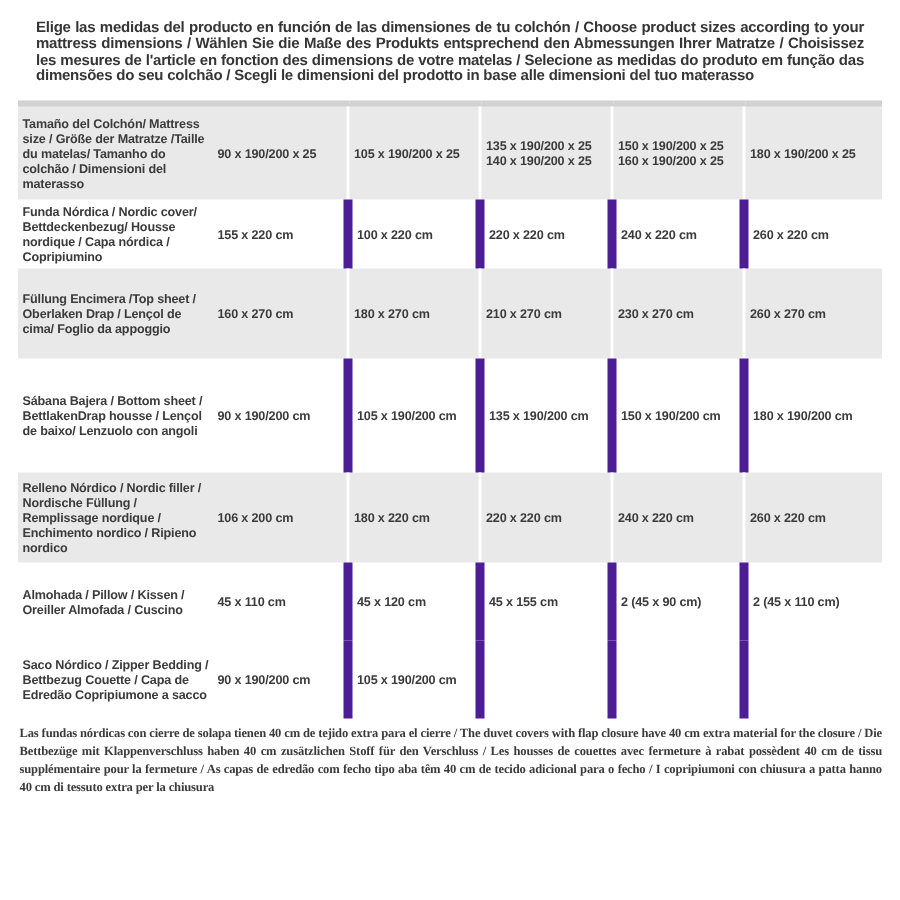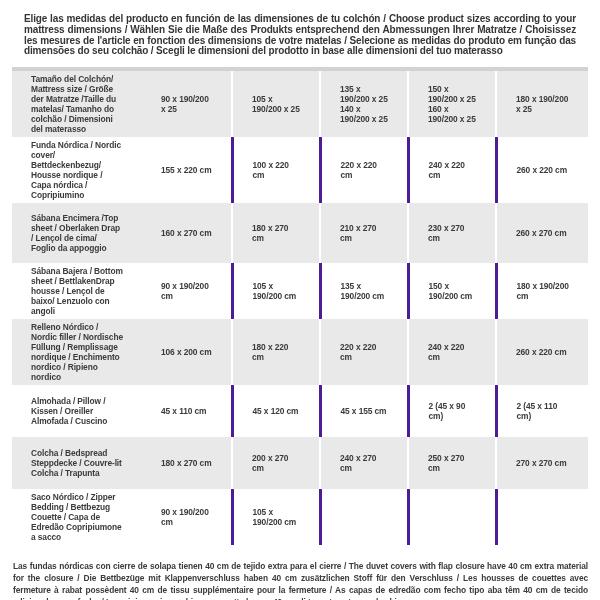--- a/index.html
+++ b/index.html
@@ -39,7 +39,7 @@
     line-height: 10px;
     color: #3b3b3b;
     vertical-align: middle;
-    padding: 3px 19px;
+    padding: 3px 3px;
   }
   th.label-cell {
     text-align: left;

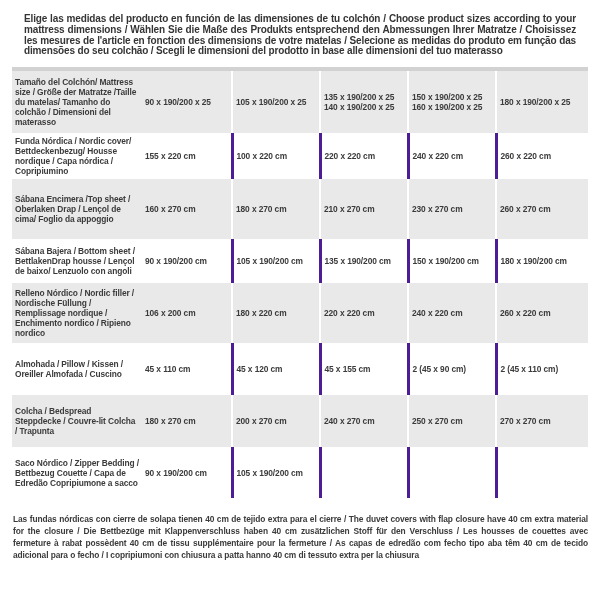--- a/index.html
+++ b/index.html
@@ -52,7 +52,7 @@
   }
   tr.shaded { background: #e9e9e9; }
   tr.shaded td.sep { border-left: 2px solid #ffffff; }
-  tr:not(.shaded) td.sep { border-left: 3px solid #4c1d95; }
+  tr:not(.shaded) td.sep { border-left: 6px solid #4c1d95; }
   tr.row:first-child th, tr.row:first-child td { border-top: 4px solid #d2d2d2; }
   tr.row:nth-child(1) { height: 64px; }
   tr.row:nth-child(2) { height: 44px; }

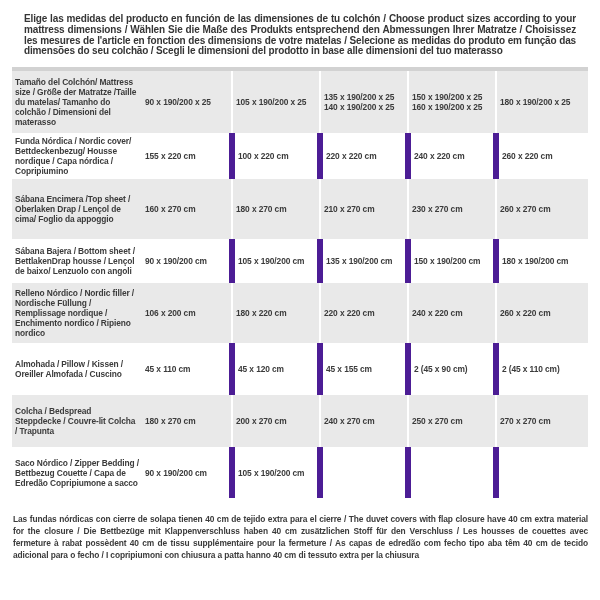--- a/index.html
+++ b/index.html
@@ -108,7 +108,7 @@
           <td class="value-cell sep">260 x 220 cm</td>
         </tr>
         <tr class="row shaded">
-          <th class="label-cell">Sábana Encimera /Top sheet / Oberlaken Drap / Lençol de cima/ Foglio da appoggio</th>
+          <th class="label-cell">Füllung Encimera /Top sheet / Oberlaken Drap / Lençol de cima/ Foglio da appoggio</th>
           <td class="value-cell">160 x 270 cm</td>
           <td class="value-cell sep">180 x 270 cm</td>
           <td class="value-cell sep">210 x 270 cm</td>

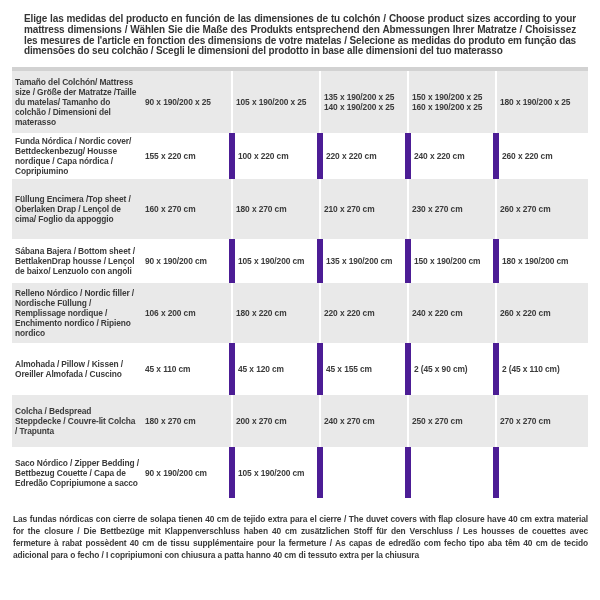--- a/index.html
+++ b/index.html
@@ -57,7 +57,7 @@
   tr.row:nth-child(1) { height: 64px; }
   tr.row:nth-child(2) { height: 44px; }
   tr.row:nth-child(3) { height: 60px; }
-  tr.row:nth-child(4) { height: 44px; }
+  tr.row:nth-child(4) { height: 76px; }
   tr.row:nth-child(5) { height: 60px; }
   tr.row:nth-child(6) { height: 52px; margin-top: 28px; }
   tr.row:nth-child(7) { height: 52px; }

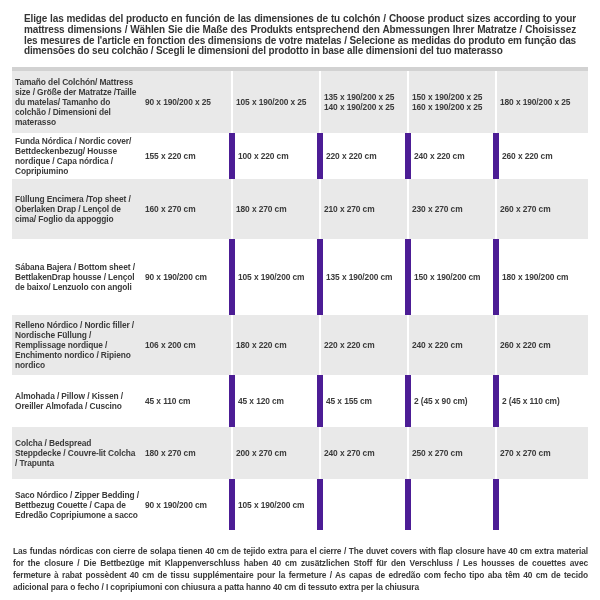--- a/index.html
+++ b/index.html
@@ -139,14 +139,6 @@
           <td class="value-cell sep">2 (45 x 90 cm)</td>
           <td class="value-cell sep">2 (45 x 110 cm)</td>
         </tr>
-        <tr class="row shaded">
-          <th class="label-cell">Colcha / Bedspread Steppdecke / Couvre-lit Colcha / Trapunta</th>
-          <td class="value-cell">180 x 270 cm</td>
-          <td class="value-cell sep">200 x 270 cm</td>
-          <td class="value-cell sep">240 x 270 cm</td>
-          <td class="value-cell sep">250 x 270 cm</td>
-          <td class="value-cell sep">270 x 270 cm</td>
-        </tr>
         <tr class="row">
           <th class="label-cell">Saco Nórdico / Zipper Bedding / Bettbezug Couette / Capa de Edredão Copripiumone a sacco</th>
           <td class="value-cell">90 x 190/200 cm</td>

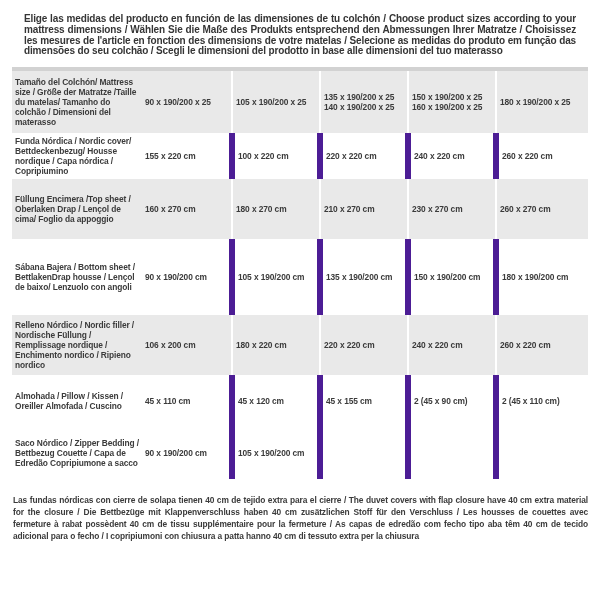--- a/index.html
+++ b/index.html
@@ -63,13 +63,14 @@
   tr.row:nth-child(7) { height: 52px; }
   tr.row:nth-child(8) { height: 51px; }
   .footnote {
-    margin: 15px 12px 0 13px;
+    margin: 4px 12px 0 13px;
     font-size: 8.4px;
     font-weight: bold;
     letter-spacing: -0.1px;
     line-height: 12px;
     color: #3b3b3b;
     text-align: justify;
+    font-family: Liberation Serif, serif;
   }
 </style>
 </head>

